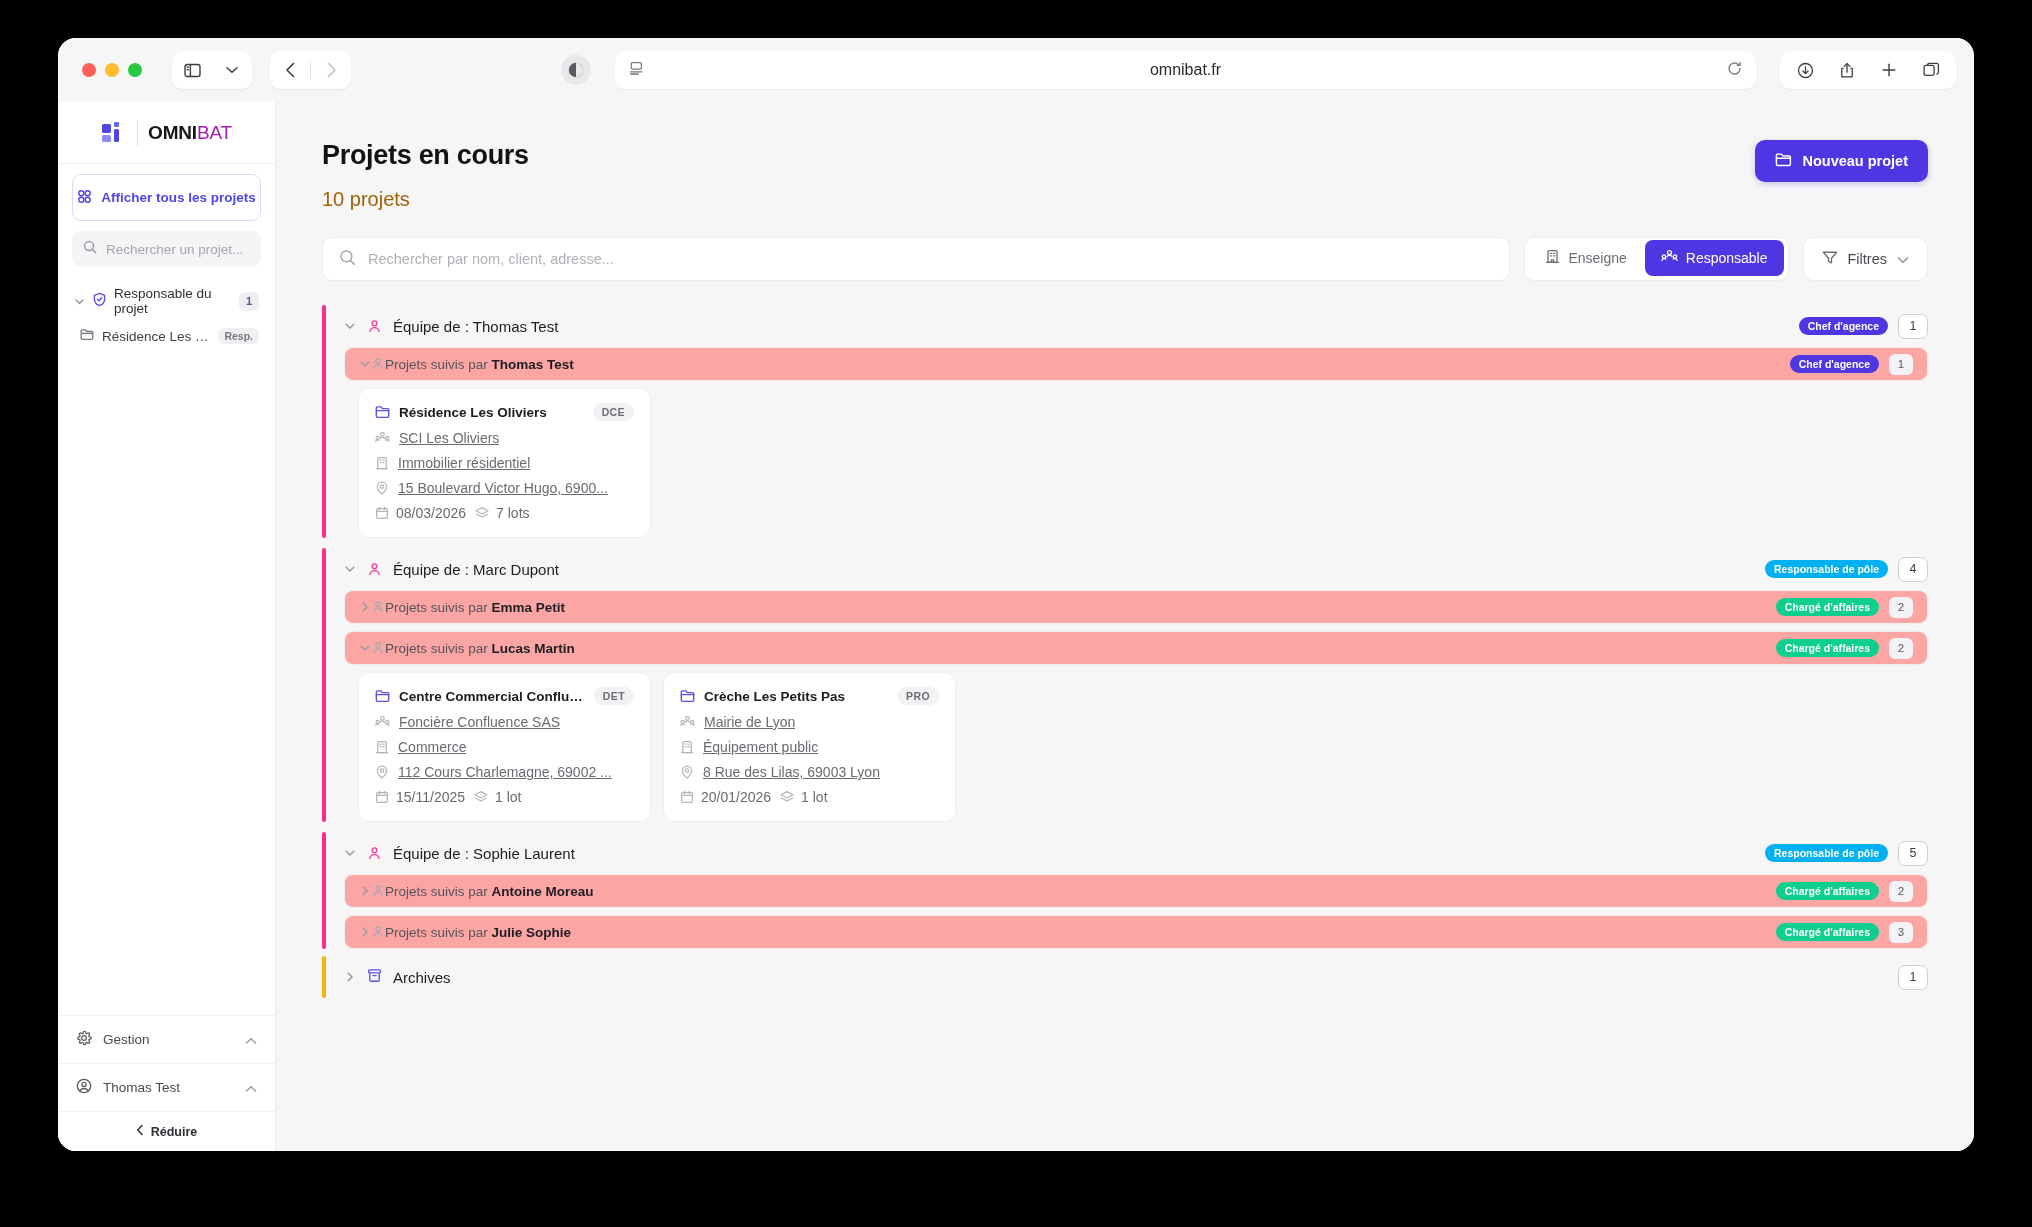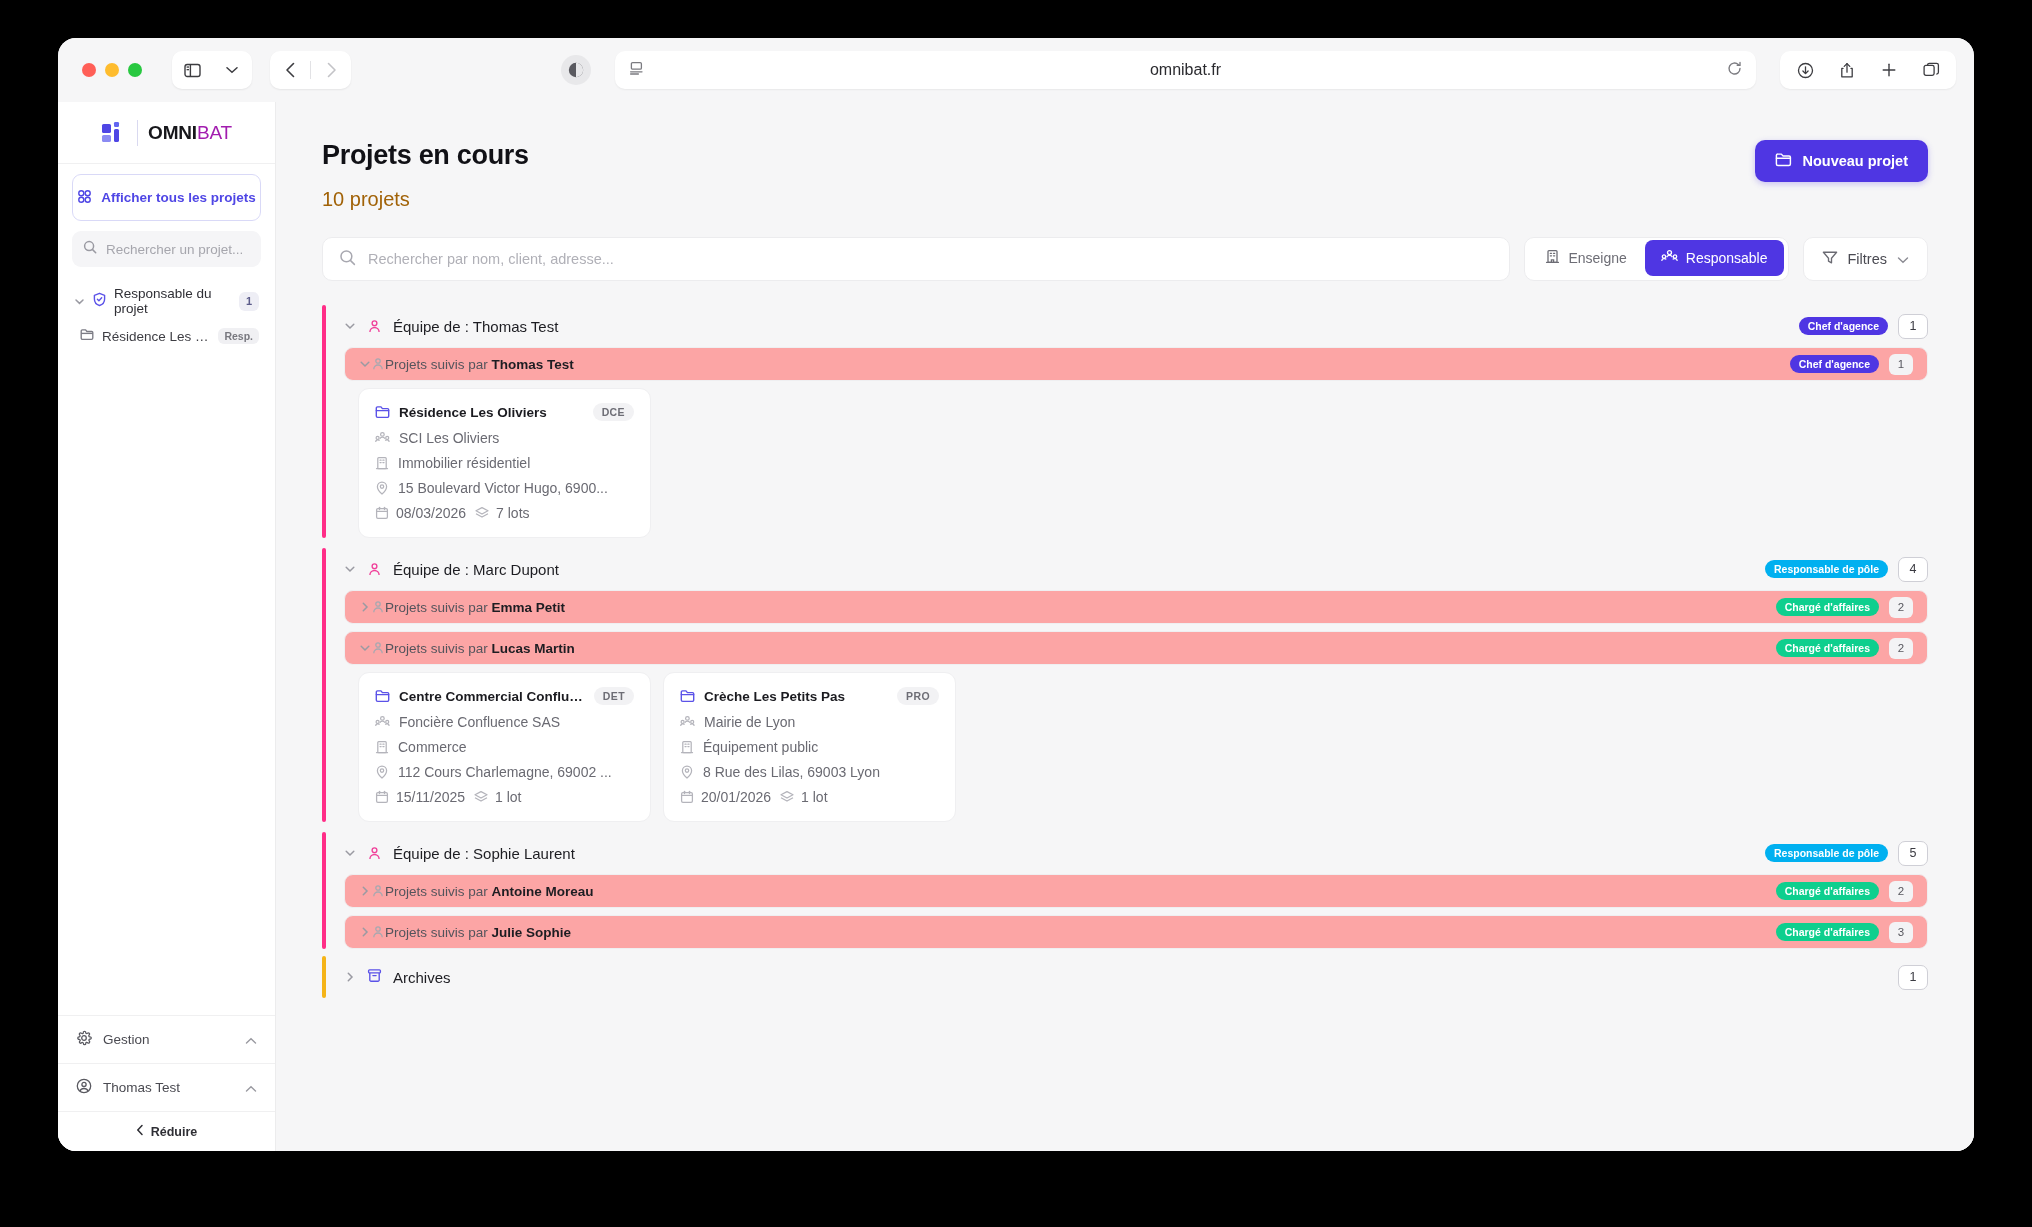--- a/index.html
+++ b/index.html
@@ -367,7 +367,7 @@
     font-size: 14px; color: #6a6a72;
     white-space: nowrap; overflow: hidden; text-overflow: ellipsis;
   }
-  .card-line .txt { overflow: hidden; text-overflow: ellipsis; white-space: nowrap; }
+  .card-line .txt { overflow: hidden; text-overflow: ellipsis; white-space: nowrap; text-decoration: underline; }
   .card-line-meta { display: flex; align-items: center; gap: 9px; margin-top: 9px; font-size: 14px; color: #6a6a72; }
   .meta-group { display: flex; align-items: center; gap: 7px; }
   .ico { flex: 0 0 auto; color: #b4b4bb; display: flex; align-items: center; }

